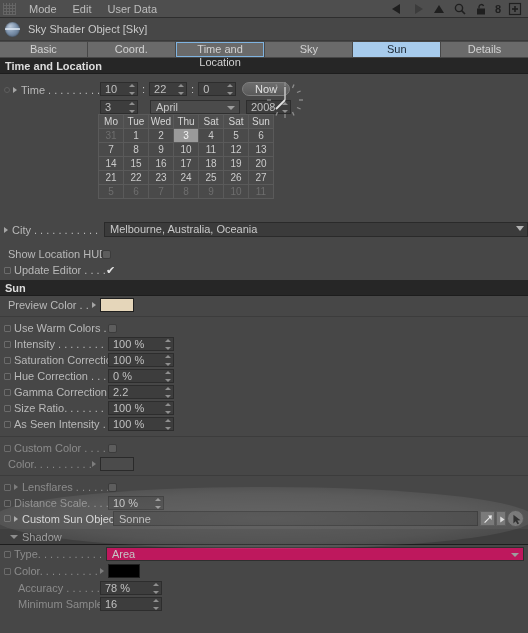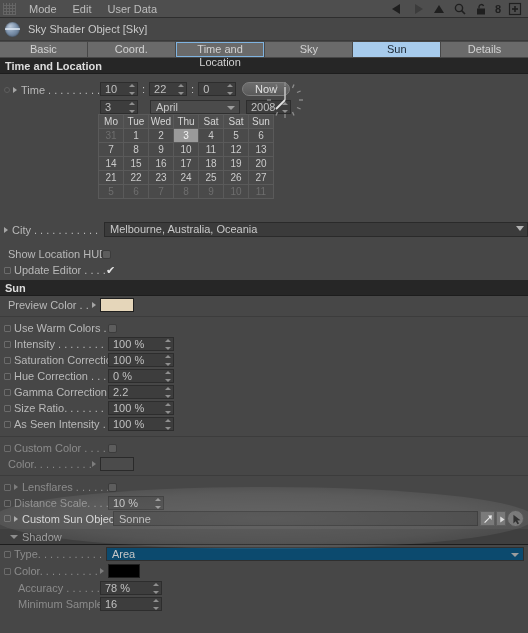--- a/index.html
+++ b/index.html
@@ -546,7 +546,7 @@
   <div class="row" style="position:absolute;left:0;top:546px;width:528px;padding-right:4px;">
     <span class="ck"></span>
     <span class="lbl dimmed" style="width:92px;">Type. . . . . . . . . . . .</span>
-    <div class="sel" style="flex:1;background:#0c4a6e;">
+    <div class="sel" style="flex:1;background:#be185d;">
       <span>Area</span>
       <span class="arr"></span>
     </div>

